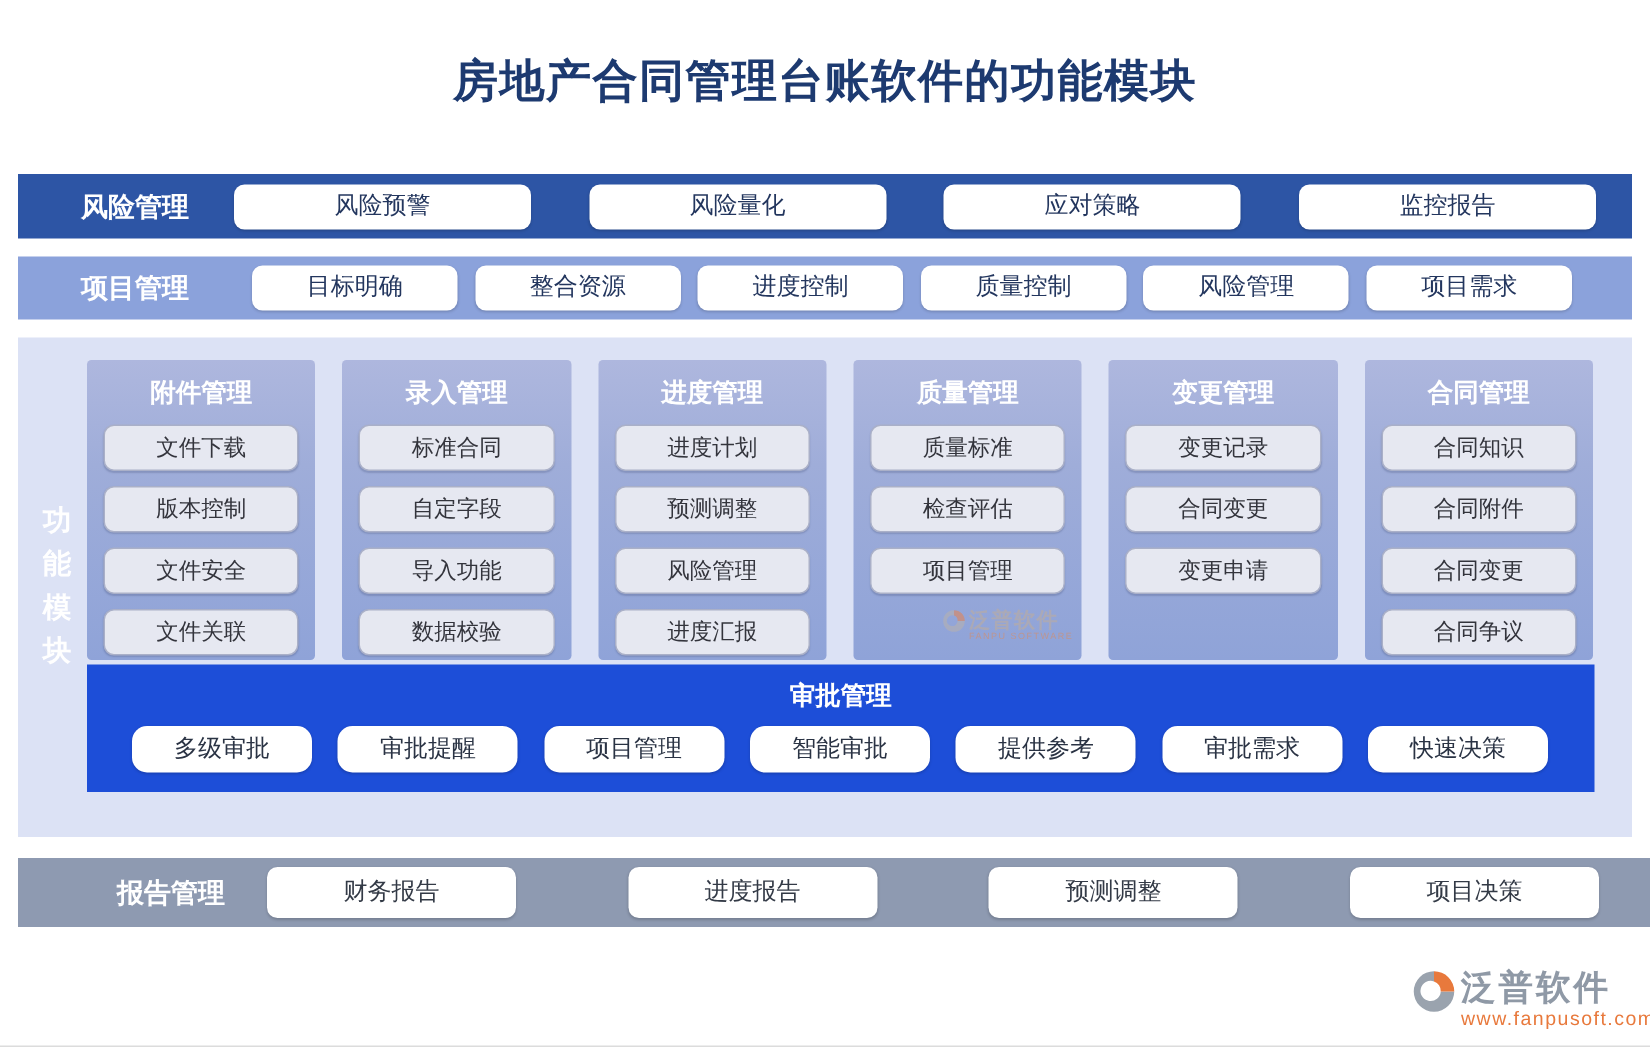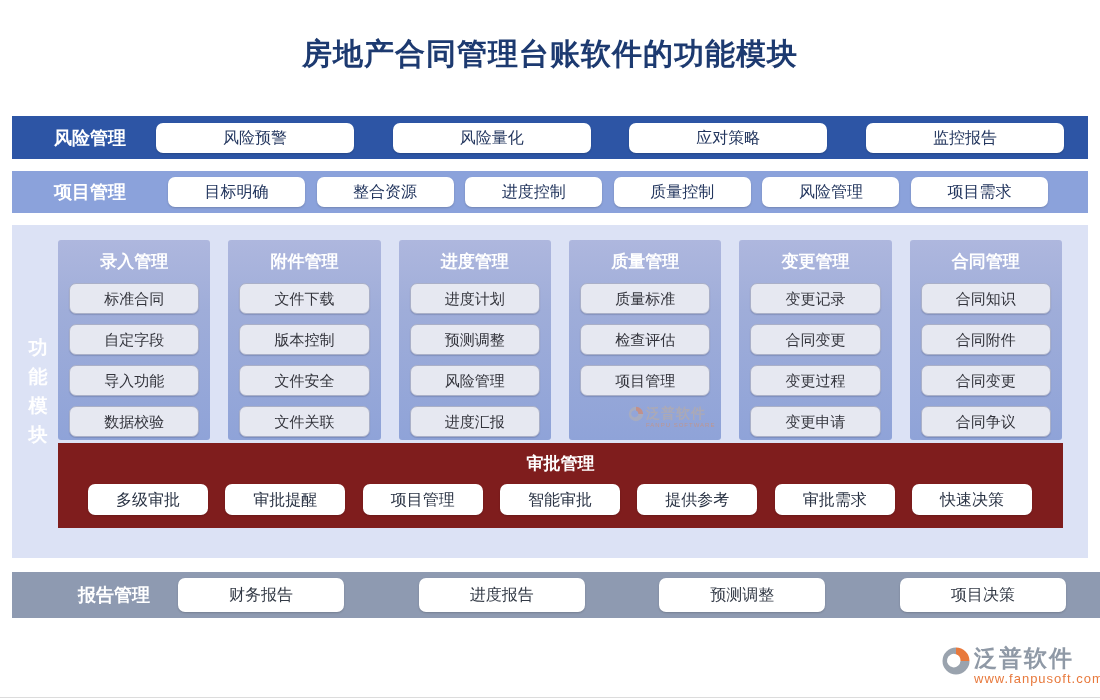--- a/index.html
+++ b/index.html
@@ -132,18 +132,18 @@
 
   <div class="columns">
     <div class="col">
+      <div class="col-title">附件管理</div>
+      <div class="col-item">文件下载</div>
+      <div class="col-item">版本控制</div>
+      <div class="col-item">文件安全</div>
+      <div class="col-item">文件关联</div>
+    </div>
+    <div class="col">
       <div class="col-title">录入管理</div>
       <div class="col-item">标准合同</div>
       <div class="col-item">自定字段</div>
       <div class="col-item">导入功能</div>
       <div class="col-item">数据校验</div>
-    </div>
-    <div class="col">
-      <div class="col-title">附件管理</div>
-      <div class="col-item">文件下载</div>
-      <div class="col-item">版本控制</div>
-      <div class="col-item">文件安全</div>
-      <div class="col-item">文件关联</div>
     </div>
     <div class="col">
       <div class="col-title">进度管理</div>

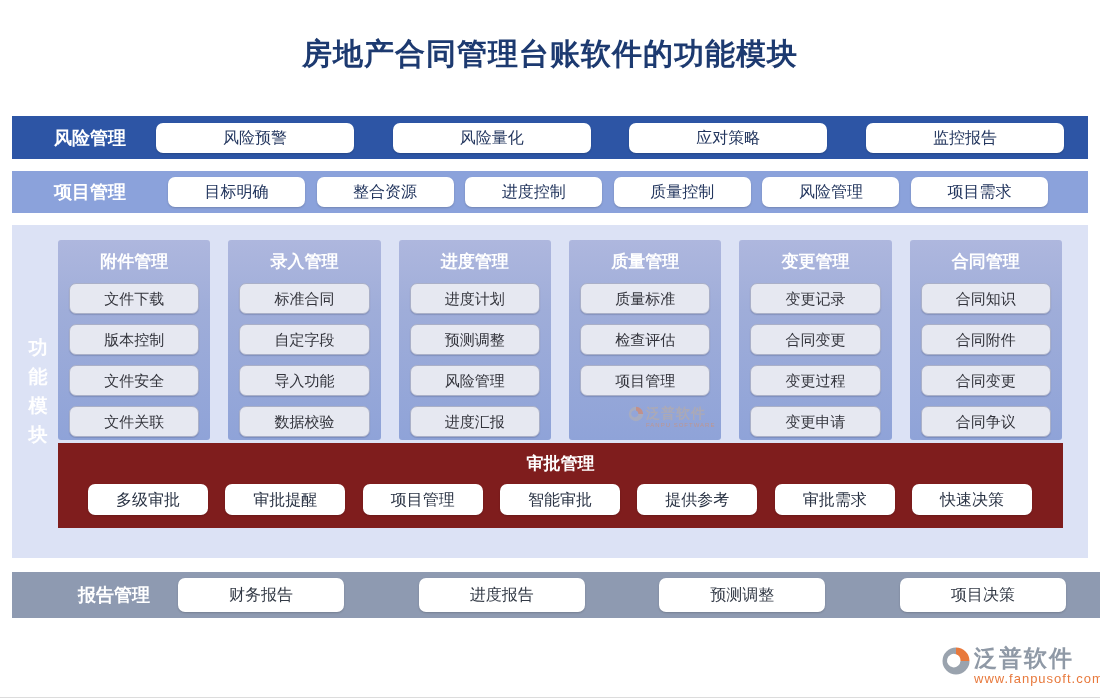--- a/index.html
+++ b/index.html
@@ -162,7 +162,6 @@
       <div class="col-title">变更管理</div>
       <div class="col-item">变更记录</div>
       <div class="col-item">合同变更</div>
-      <div class="col-item">变更过程</div>
       <div class="col-item">变更申请</div>
     </div>
     <div class="col">

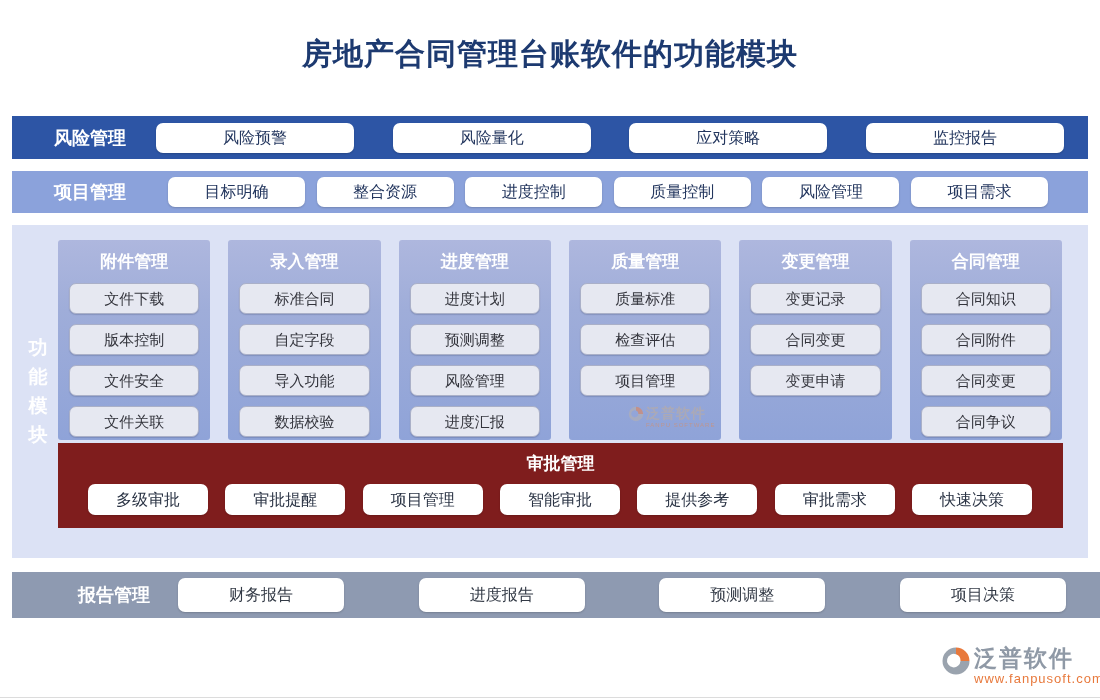--- a/index.html
+++ b/index.html
@@ -69,7 +69,7 @@
   }
   .approval{
     position:absolute;left:46px;top:218px;width:1005px;height:85px;
-    background:#7f1d1d;
+    background:#1d4ed8;
   }
   .approval-title{
     padding-top:9px;text-align:center;

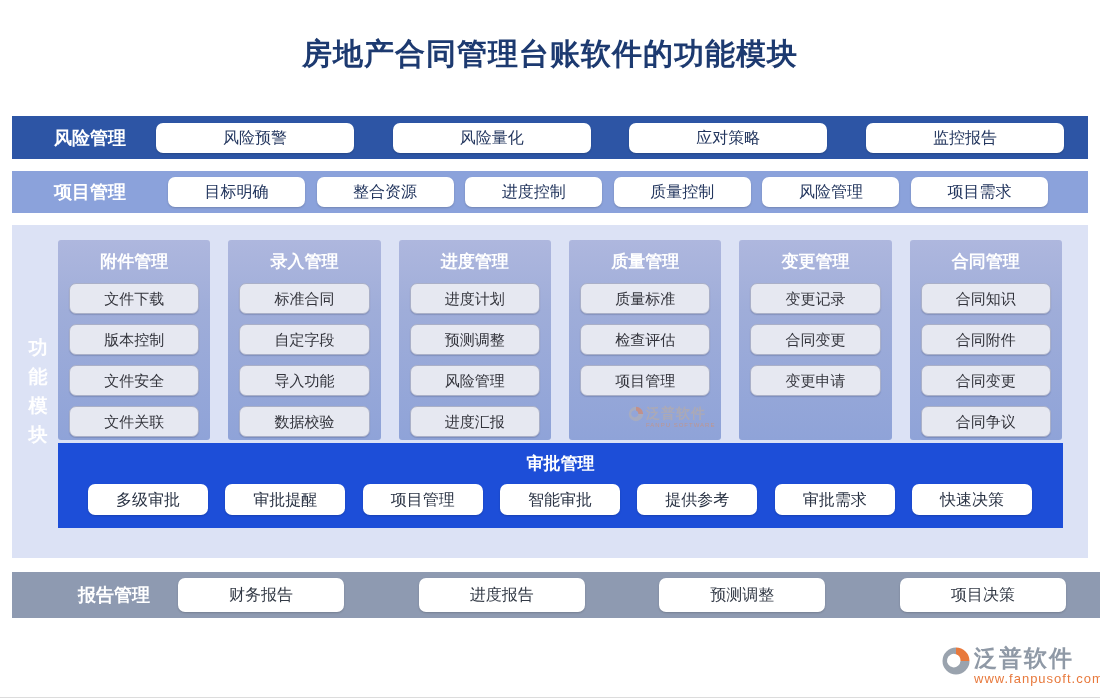--- a/index.html
+++ b/index.html
@@ -79,7 +79,7 @@
     display:flex;justify-content:space-between;align-items:center;
     margin:9px 31px 0 30px;
   }
-  .approval-buttons .pill{width:120px;height:31px;line-height:31px;color:#2a3344;}
+  .approval-buttons .pill{width:120px;height:31px;line-height:31px;color:#2a3344;border-radius:10px;}
   
   .wm-center{
     position:absolute;left:628px;top:406px;opacity:0.55;

